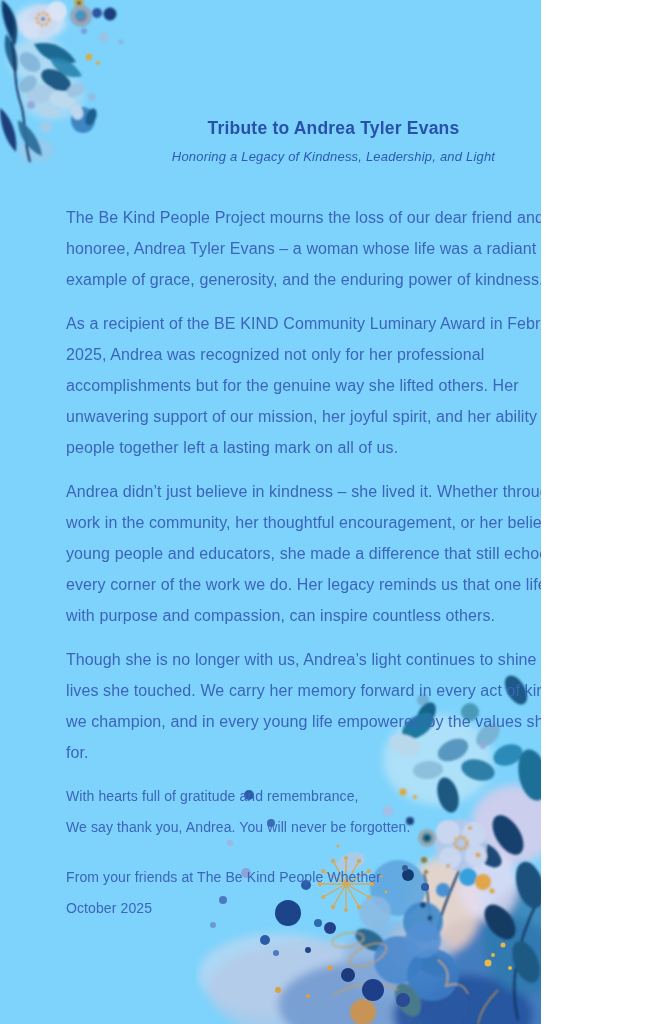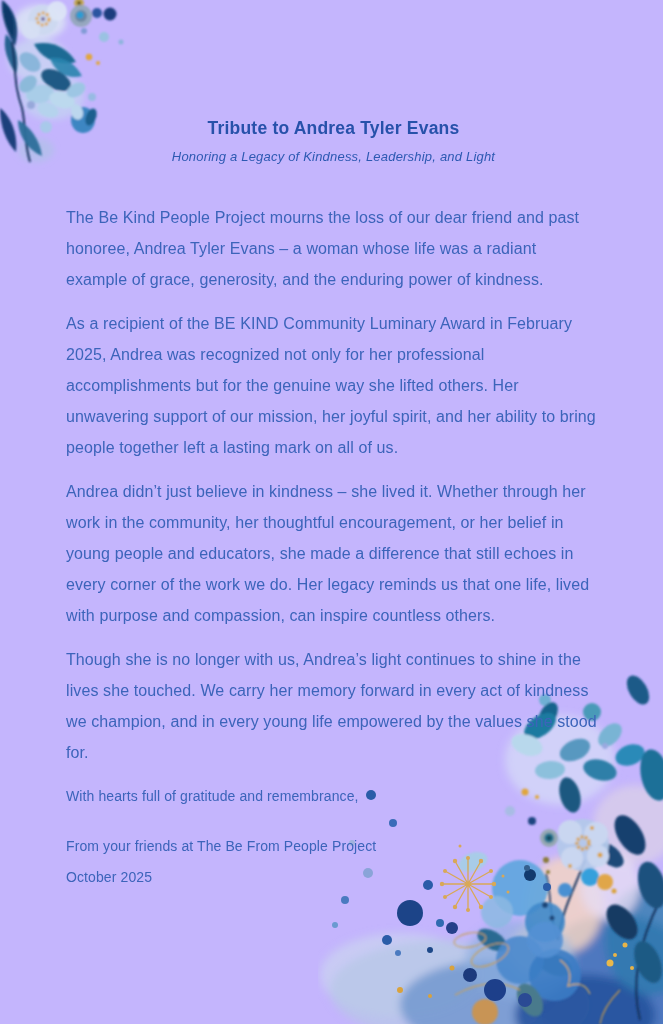--- a/index.html
+++ b/index.html
@@ -4,7 +4,7 @@
 <style>
   html,body{margin:0;padding:0;background:#ffffff;}
   .page{
-    position:relative;width:663px;height:1024px;overflow:hidden;background:#c4b5fd;
+    position:relative;width:541px;height:1024px;overflow:hidden;background:#7dd3fc;
     font-family:"Liberation Sans","DejaVu Sans",sans-serif;
   }
   .deco{position:absolute;pointer-events:none;z-index:0;}

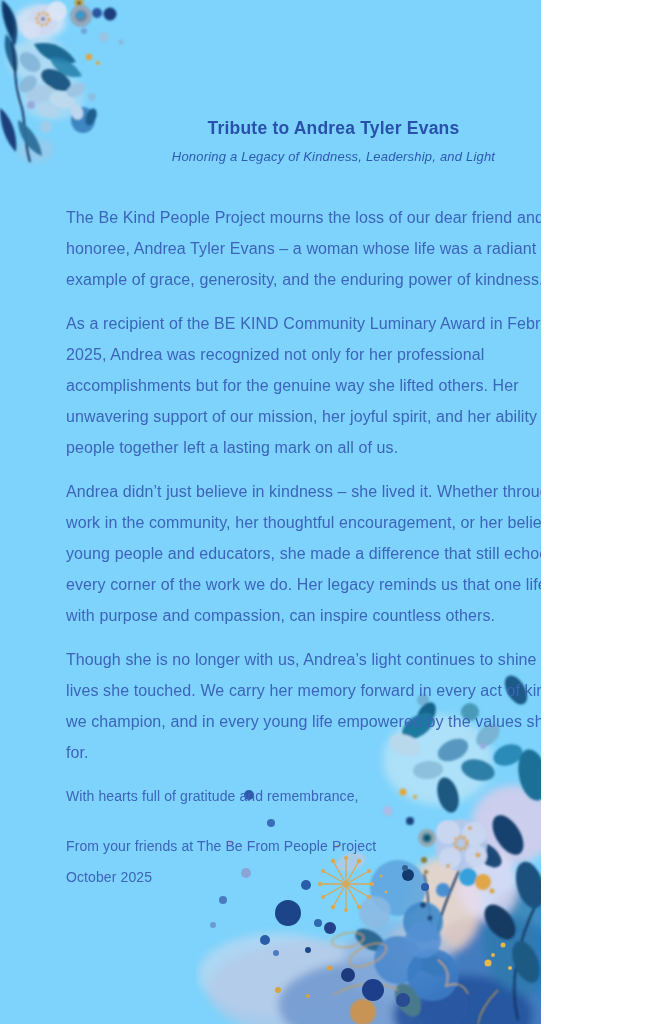--- a/index.html
+++ b/index.html
@@ -244,6 +244,7 @@
 
     <div class="closing">
       <div>With hearts full of gratitude and remembrance,</div>
+      <div>We say thank you, Andrea. You will never be forgotten.</div>
     </div>
 
     <div class="signature">

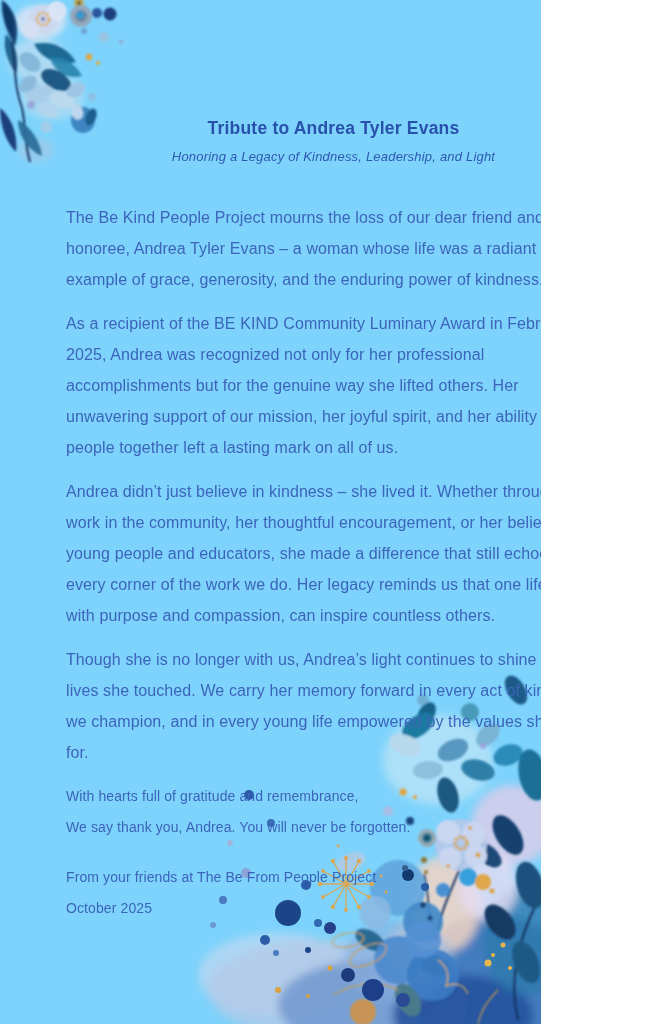--- a/index.html
+++ b/index.html
@@ -248,7 +248,7 @@
     </div>
 
     <div class="signature">
-      <div>From your friends at The Be From People Project</div>
+      <div>From your friends at The Be Kind People Whether</div>
       <div>October 2025</div>
     </div>
   </div>

